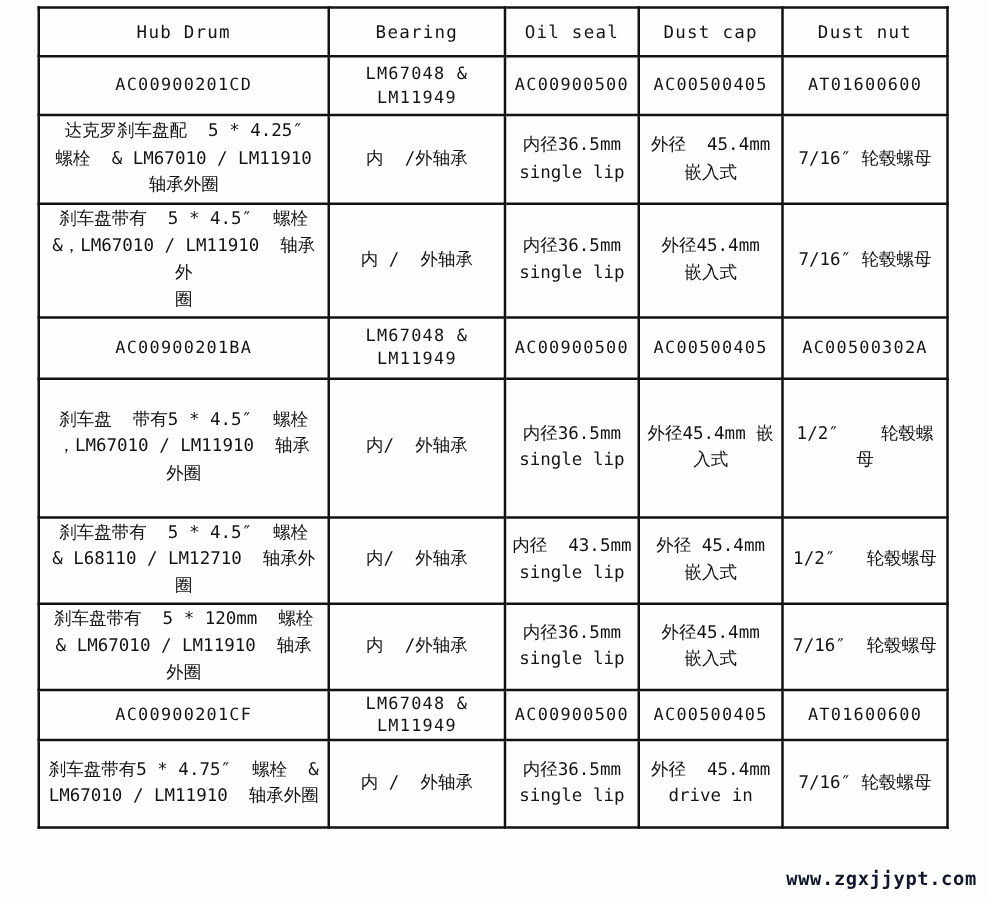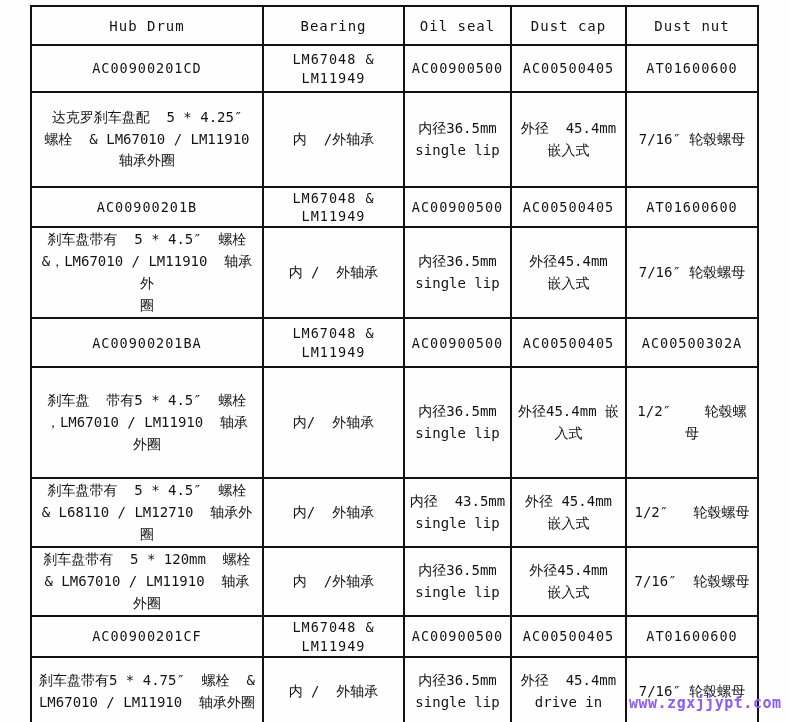--- a/index.html
+++ b/index.html
@@ -89,7 +89,7 @@
         <td>AT01600600</td>
       </tr>
 
-      <tr class="desc" style="height:95px">
+      <tr class="desc" style="height:71px">
         <td>达克罗刹车盘配  5 * 4.25″
 螺栓  &amp; LM67010 / LM11910
 轴承外圈</td>

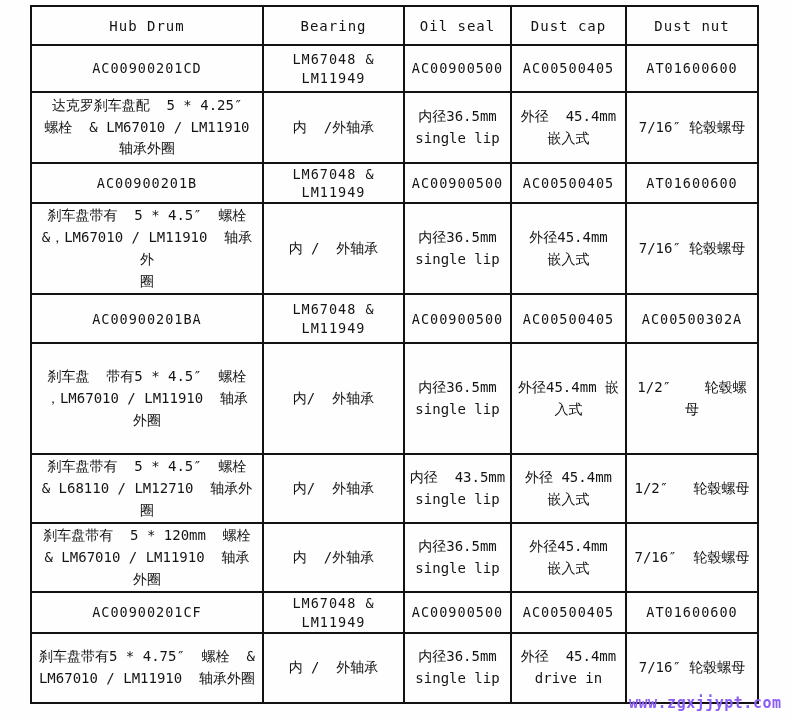--- a/index.html
+++ b/index.html
@@ -101,14 +101,6 @@
         <td>7/16″ 轮毂螺母</td>
       </tr>
 
-      <tr class="part" style="height:38px">
-        <td>AC00900201B</td>
-        <td>LM67048 &amp;
-LM11949</td>
-        <td>AC00900500</td>
-        <td>AC00500405</td>
-        <td>AT01600600</td>
-      </tr>
 
       <tr class="desc" style="height:67px">
         <td>刹车盘带有  5 * 4.5″  螺栓

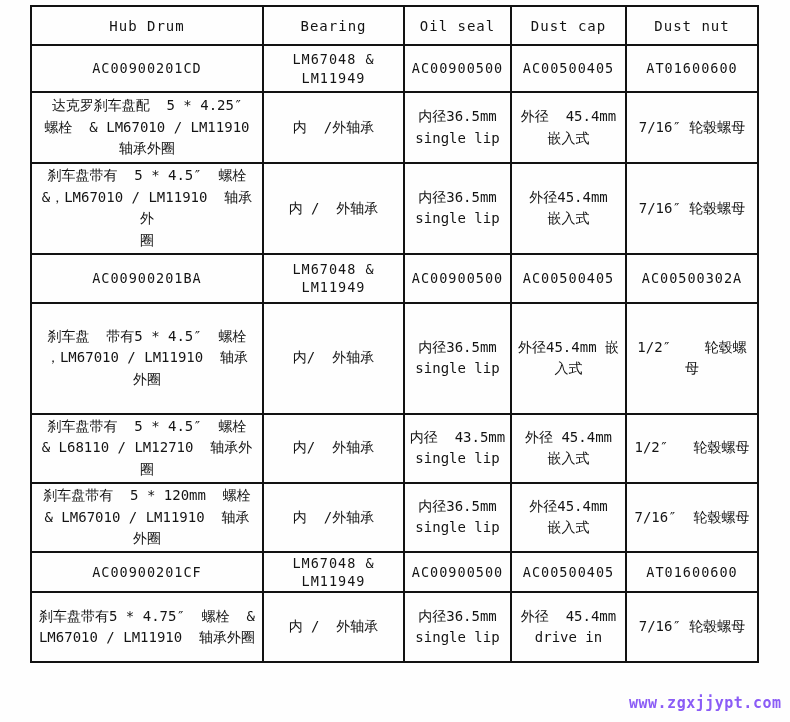--- a/index.html
+++ b/index.html
@@ -55,7 +55,7 @@
     font-size: 15px;
     font-weight: bold;
     letter-spacing: 0.5px;
-    color: #8b5cf6;
+    color: #0f172a;
     white-space: nowrap;
   }
 </style>

